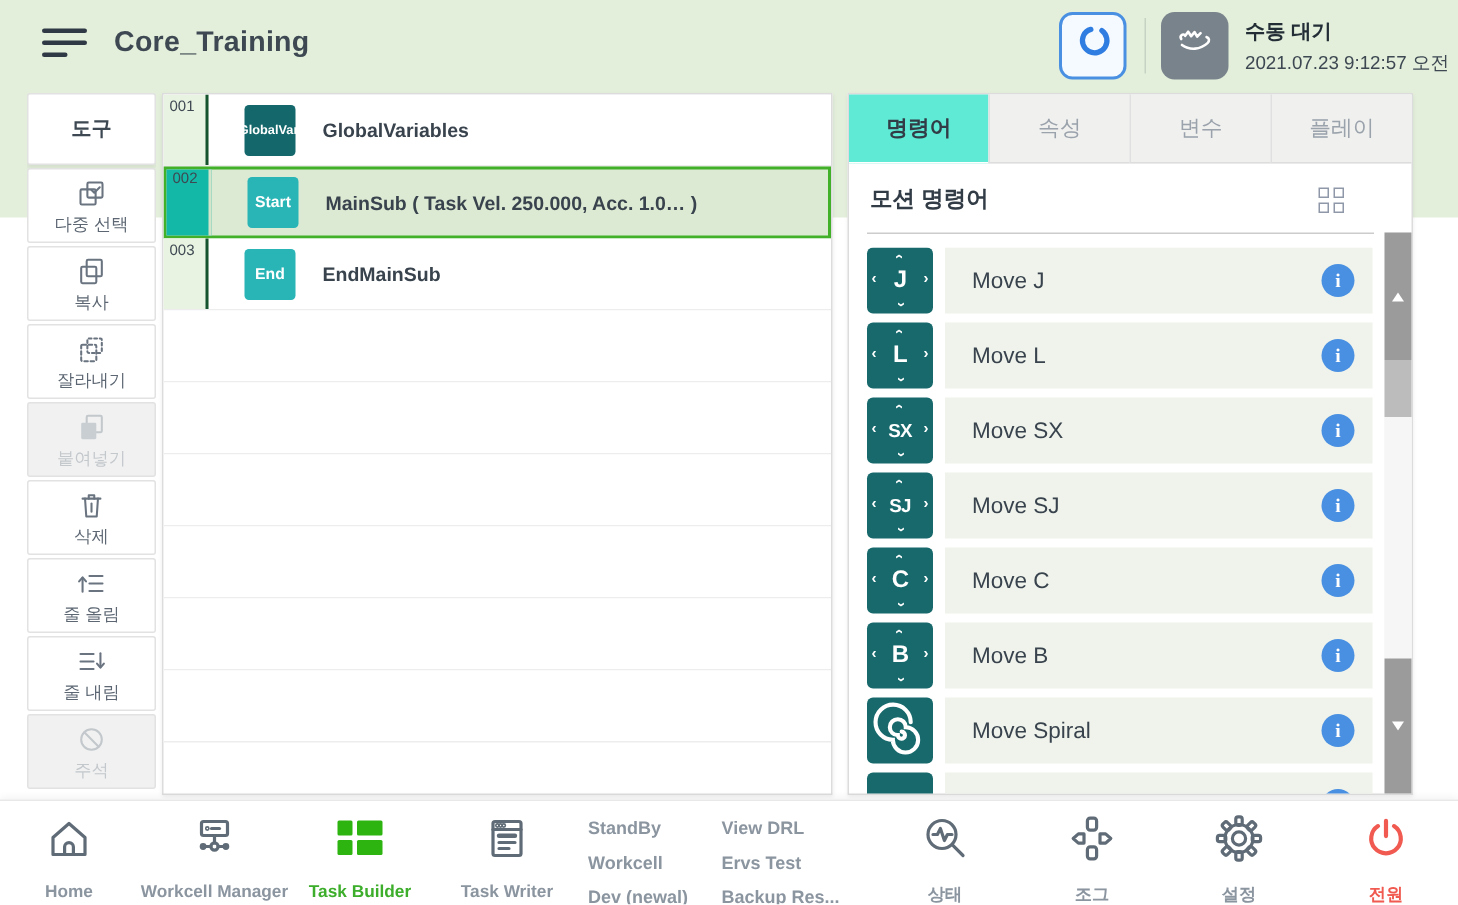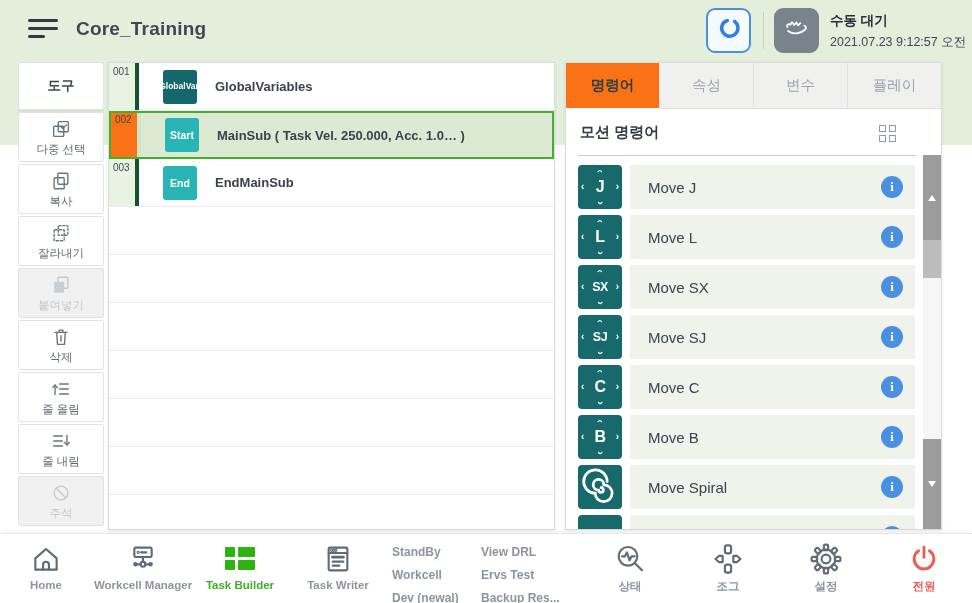--- a/index.html
+++ b/index.html
@@ -37,7 +37,7 @@
   .task-panel{position:absolute;left:108px;top:62px;width:447px;height:468px;background:#fff;border:1px solid #dcdcdc;overflow:hidden;z-index:4;box-shadow:0 1px 3px rgba(0,0,0,.08)}
   .task-header{height:46px;border-bottom:1px solid #ddd;display:flex;align-items:center;padding-left:18px;font-size:16.5px;font-weight:bold;color:#323c46}
   .task-row{position:relative;height:48px;display:flex;border-bottom:1px solid #ededed;cursor:pointer;background:#fff}
-  .row-num{width:30px;flex:0 0 30px;background:#e9f3e2;border-right:4px solid #14532d;font-size:10px;color:#3d4852;padding:3px 0 0 4px}
+  .row-num{width:30px;flex:0 0 30px;background:#e9f3e2;border-right:2px solid #14532d;font-size:10px;color:#3d4852;padding:3px 0 0 4px}
   .row-body{flex:1;display:flex;align-items:center;padding-left:24px;overflow:hidden}
   .badge{width:34px;height:34px;border-radius:3px;color:#fff;display:flex;flex-direction:row;align-items:center;justify-content:center;font-weight:bold;margin-right:18px;flex:0 0 34px}
   .badge.dark{background:#14686b;font-size:8.5px;line-height:1.3}

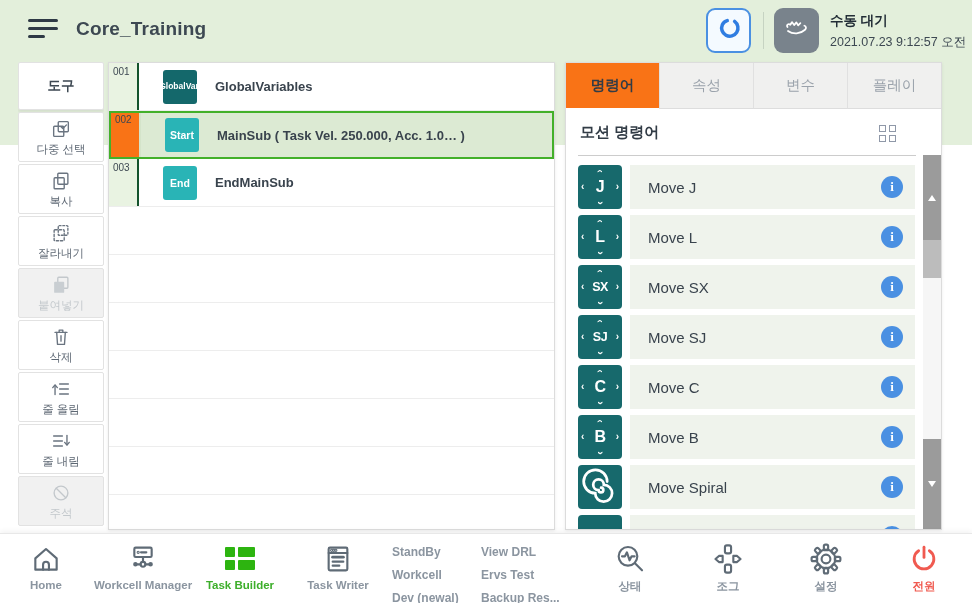--- a/index.html
+++ b/index.html
@@ -52,7 +52,7 @@
   .tabs{display:flex;height:46px}
   .tab{flex:1;display:flex;align-items:center;justify-content:center;font-size:14.5px;color:#9aa2ab;background:#f0f0ef;border-left:1px solid #e0e0e0;border-bottom:1px solid #ddd;cursor:pointer}
   .tab:first-child{border-left:none}
-  .tab.active{background:#f97316;color:#323c46;font-weight:bold;border-bottom-color:#fff}
+  .tab.active{background:#5eead4;color:#323c46;font-weight:bold;border-bottom-color:#fff}
   .cmd-body{position:relative;height:420px}
   .section-head{position:absolute;left:14px;top:14px;font-size:15px;font-weight:bold;color:#323c46}
   .grid-icon{position:absolute;right:43px;top:16px;width:19px;height:19px;display:grid;grid-template-columns:7px 7px;grid-auto-rows:7px;gap:3px;cursor:pointer}

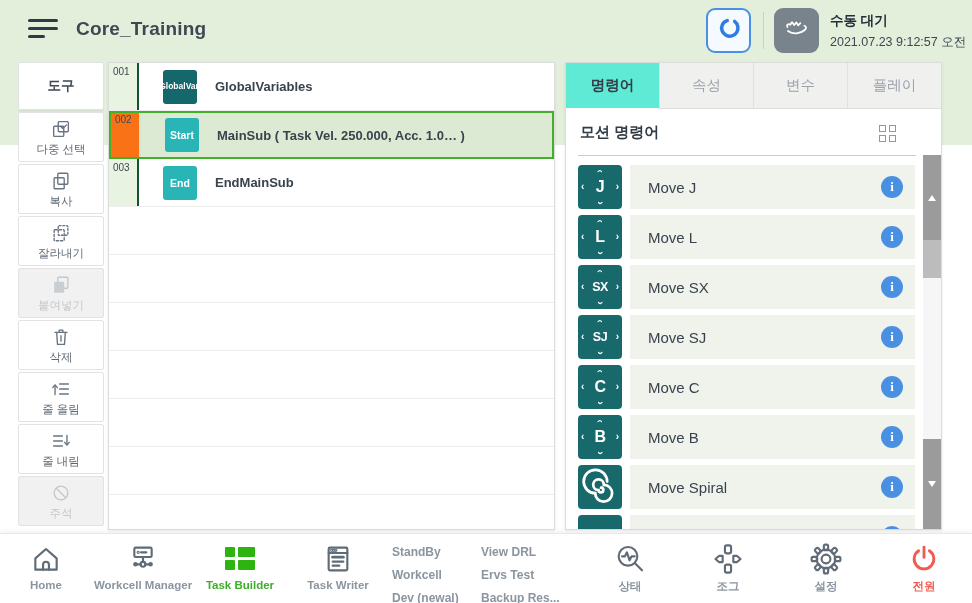--- a/index.html
+++ b/index.html
@@ -44,7 +44,7 @@
   .badge.teal{background:#29b4b6;font-size:10.5px}
   .row-label{font-size:13px;font-weight:bold;color:#39434d;white-space:nowrap}
   .task-row.selected{border:2px solid #43b02a;background:#dcead3}
-  .task-row.selected .row-num{background:#f97316;border-right-color:#d4e4ca;padding-top:1px}
+  .task-row.selected .row-num{background:#14b8a6;border-right-color:#d4e4ca;padding-top:1px}
   .task-row.empty{cursor:default}
 
   

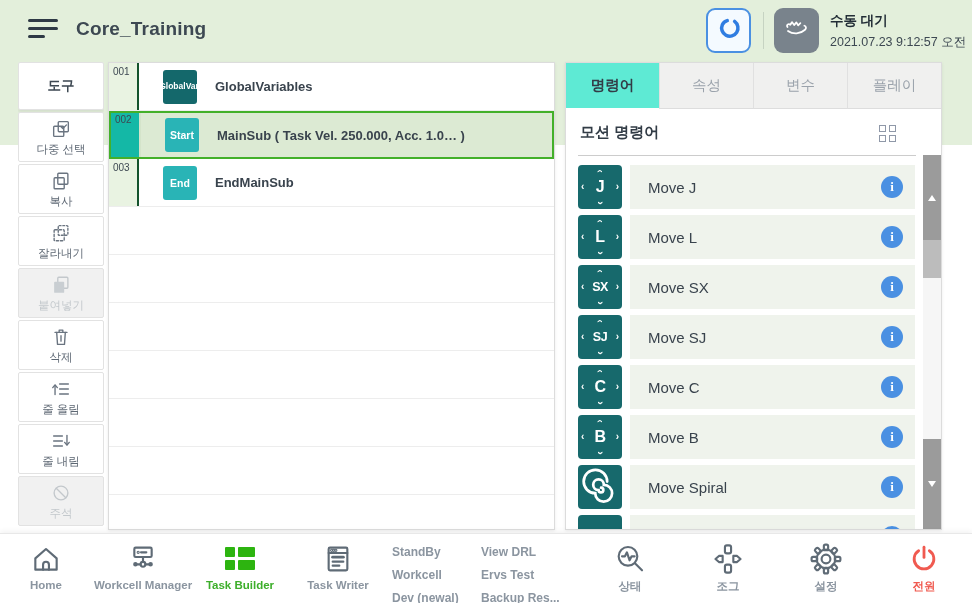--- a/index.html
+++ b/index.html
@@ -84,7 +84,7 @@
   .bottom-bar{position:absolute;left:0;top:533px;width:972px;height:70px;background:#fff;border-top:1px solid #e8e8e8;z-index:6;box-shadow:0 -2px 5px rgba(0,0,0,.05)}
   .bitem{position:absolute;top:6px;width:130px;transform:translateX(-50%);display:flex;flex-direction:column;align-items:center;cursor:pointer}
   .bitem .bicon{height:37px;display:flex;align-items:center;justify-content:center}
-  .bitem .blabel{font-size:11.5px;font-weight:bold;color:#8b95a0;margin-top:2px;white-space:nowrap}
+  .bitem .blabel{font-size:11.5px;font-weight:bold;color:#8b95a0;margin-top:12px;white-space:nowrap}
   .bitem.active .blabel{color:#3dae2b}
   .bitem.danger .blabel{color:#f05a50}
   svg.bico{stroke:#5f6b76;fill:none;stroke-width:1.6;stroke-linecap:round;stroke-linejoin:round}

